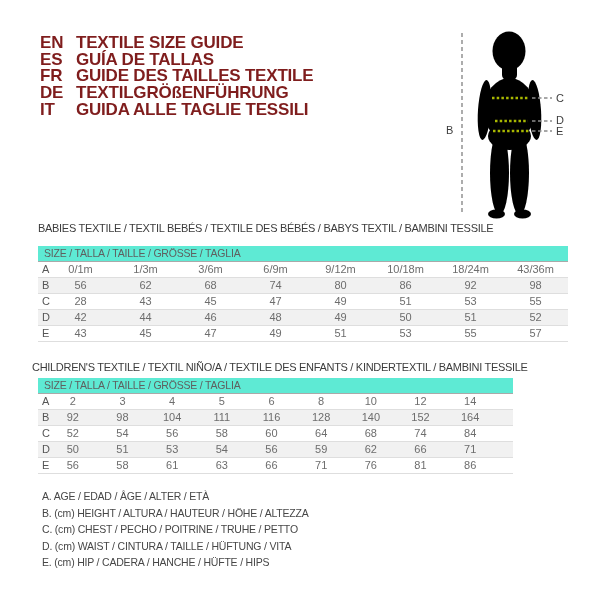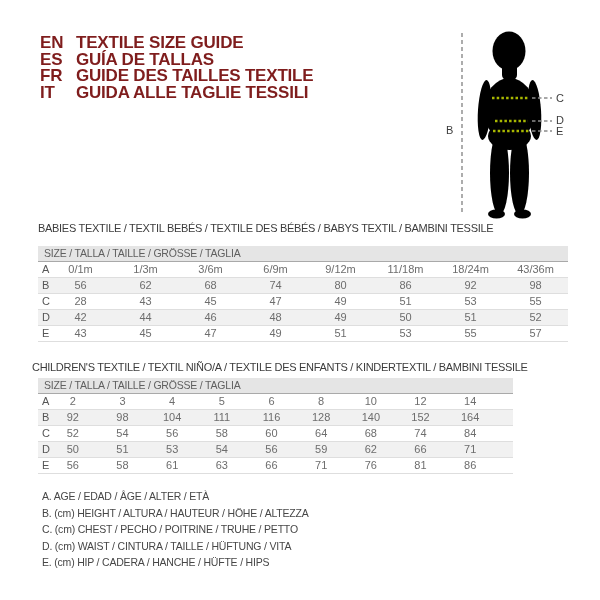--- a/index.html
+++ b/index.html
@@ -53,6 +53,10 @@
     <span class="lang-label">GUIDE DES TAILLES TEXTILE</span>
   </div>
   <div class="lang-row">
+    <span class="lang-code">DE</span>
+    <span class="lang-label">TEXTILGRÖßENFÜHRUNG</span>
+  </div>
+  <div class="lang-row">
     <span class="lang-code">IT</span>
     <span class="lang-label">GUIDA ALLE TAGLIE TESSILI</span>
   </div>

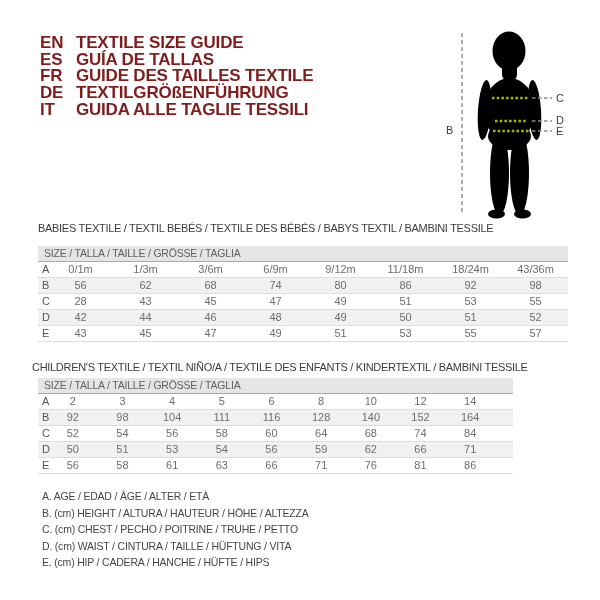--- a/index.html
+++ b/index.html
@@ -23,7 +23,7 @@
   .size-table{position:absolute}
   .babies-table{left:38px;top:246px;width:530px}
   .children-table{left:38px;top:378px;width:475px}
-  .thead{height:15px;line-height:15px;background:#e5e5e5;border-bottom:1px solid #a9a9a9;
+  .thead{height:15px;line-height:15px;background:#5eead4;border-bottom:1px solid #a9a9a9;
          color:#5f5f5f;font-size:10.5px;padding-left:6px;letter-spacing:-0.2px}
   .trow{display:grid;height:15px;line-height:15px;border-bottom:1px solid #dedede;
         font-size:11px;color:#6d6d6d}

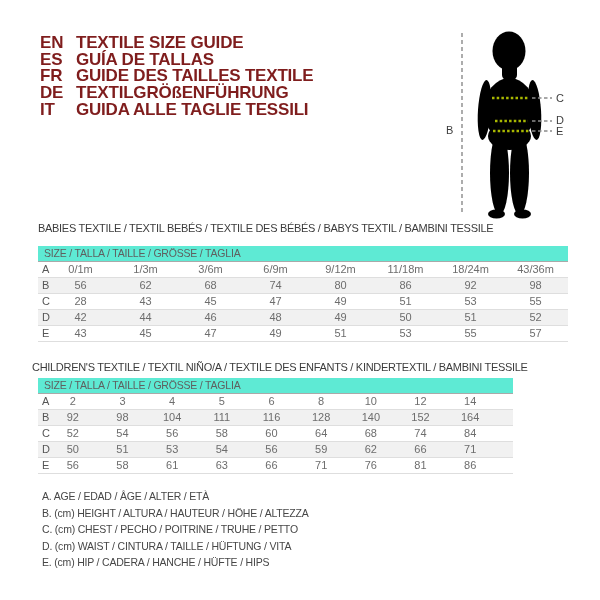--- a/index.html
+++ b/index.html
@@ -104,7 +104,7 @@
         <span class="tcell">3/6m</span>
         <span class="tcell">6/9m</span>
         <span class="tcell">9/12m</span>
-        <span class="tcell">11/18m</span>
+        <span class="tcell">10/18m</span>
         <span class="tcell">18/24m</span>
         <span class="tcell">43/36m</span>
       </div>

